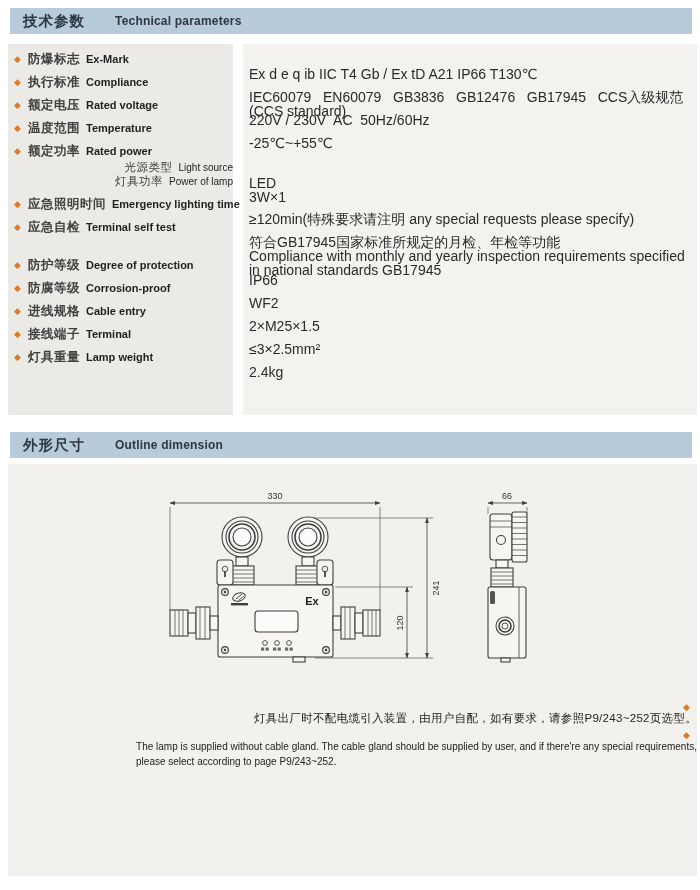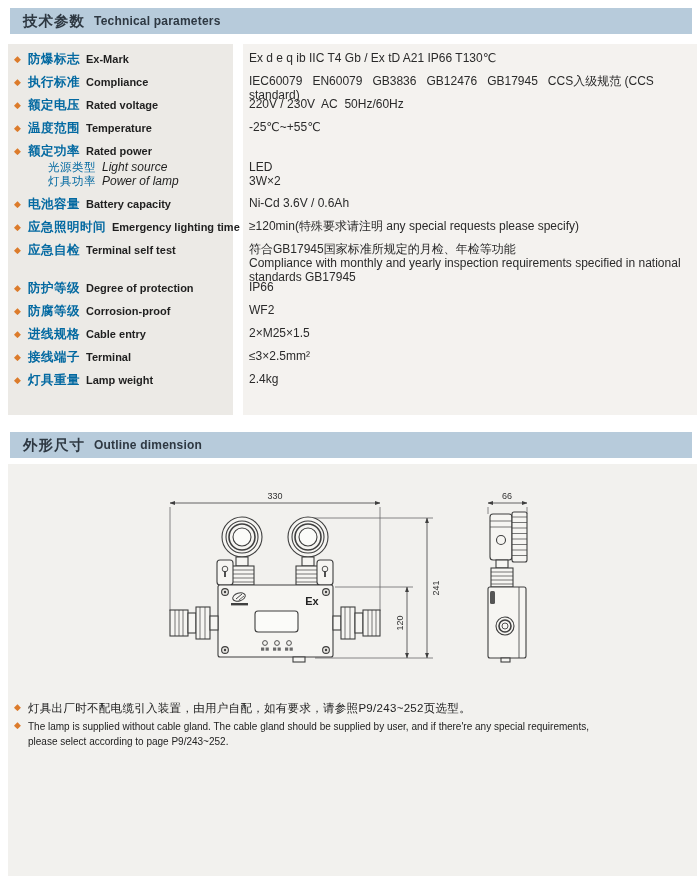--- a/index.html
+++ b/index.html
@@ -8,7 +8,7 @@
 
   
   .bar{position:absolute;left:10px;right:8px;height:26px;background:#b7cbdb;
-    display:flex;align-items:center;padding-left:13px;box-sizing:border-box;}
+    display:flex;align-items:center;padding-left:13px;box-sizing:border-box;gap:21px;}
   .bar-zh{font-weight:bold;font-size:14.5px;color:#2e3842;letter-spacing:1px;}
   .bar-en{font-weight:bold;font-size:12px;color:#2e3842;margin-left:9px;letter-spacing:0.2px;}
 

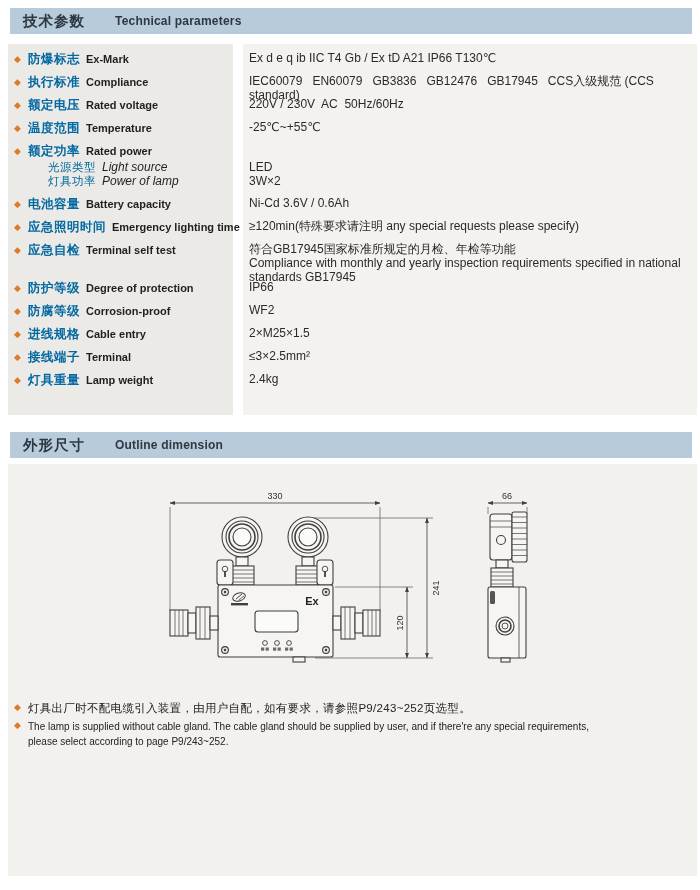--- a/index.html
+++ b/index.html
@@ -24,7 +24,7 @@
   .blt{width:14px;font-size:9px;color:#dc7b2b;flex:none;position:relative;top:-1px;}
   .blt::before{content:"◆";}
   .sub .slabel{padding-left:40px;}
-  .zh{font-weight:bold;font-size:12.5px;color:#0369a1;letter-spacing:0.5px;white-space:nowrap;}
+  .zh{font-weight:bold;font-size:12.5px;color:#404040;letter-spacing:0.5px;white-space:nowrap;}
   .en{font-weight:bold;font-size:11px;color:#1f1f1f;margin-left:6px;white-space:nowrap;}
   .sub .zh,.sub .en{font-weight:normal;font-size:11.5px;}
   .sub .en{font-size:12px;font-style:italic;}

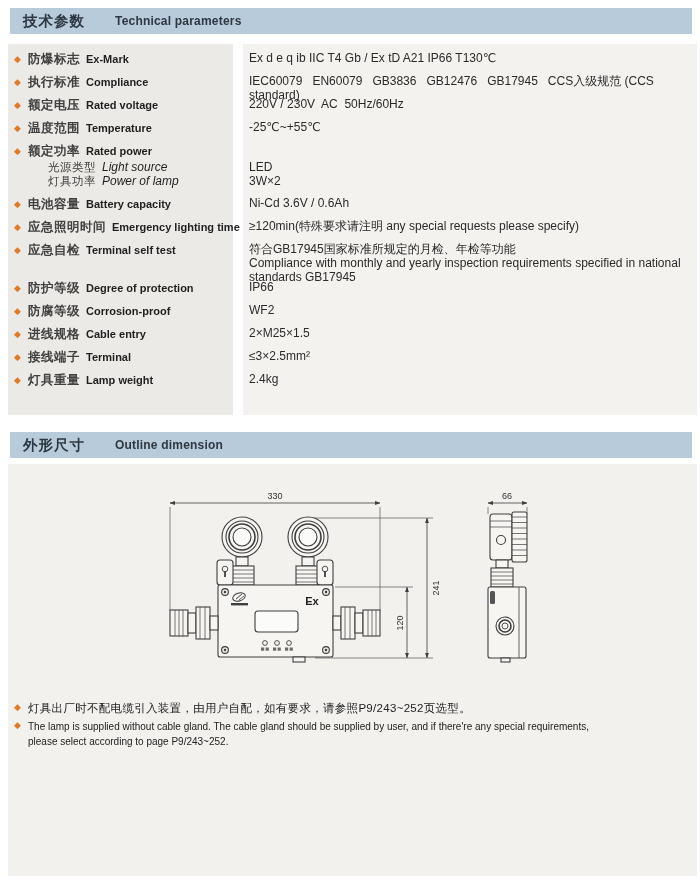--- a/index.html
+++ b/index.html
@@ -28,8 +28,8 @@
   .en{font-weight:bold;font-size:11px;color:#1f1f1f;margin-left:6px;white-space:nowrap;}
   .sub .zh,.sub .en{font-weight:normal;font-size:11.5px;}
   .sub .en{font-size:12px;font-style:italic;}
-  .sval{flex:1;box-sizing:border-box;padding-left:16px;font-size:12px;color:#2a2a2a;
-    white-space:pre-wrap;line-height:14px;}
+  .sval{flex:1;box-sizing:border-box;padding-left:16px;font-size:14px;color:#2a2a2a;
+    white-space:pre-wrap;line-height:14px;margin-top:16px;}
 
   
   .outline-bg{position:absolute;left:8px;right:3px;top:464px;height:412px;background:#f2f1ee;}

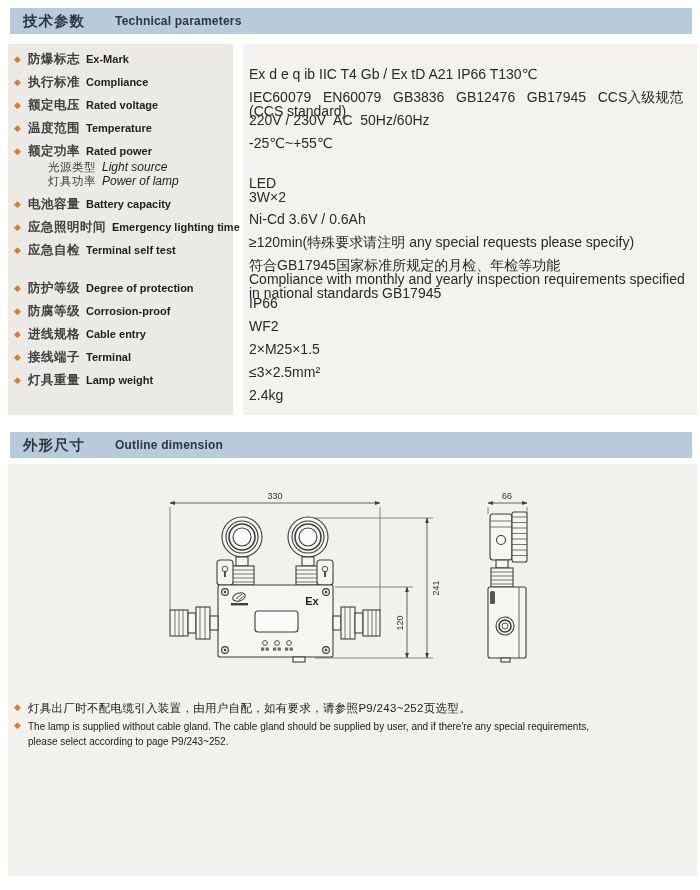--- a/index.html
+++ b/index.html
@@ -23,7 +23,7 @@
   .slabel{width:225px;box-sizing:border-box;padding-left:6px;display:flex;align-items:baseline;}
   .blt{width:14px;font-size:9px;color:#dc7b2b;flex:none;position:relative;top:-1px;}
   .blt::before{content:"◆";}
-  .sub .slabel{padding-left:40px;}
+  .sub .slabel{padding-left:40px;justify-content:flex-end;}
   .zh{font-weight:bold;font-size:12.5px;color:#404040;letter-spacing:0.5px;white-space:nowrap;}
   .en{font-weight:bold;font-size:11px;color:#1f1f1f;margin-left:6px;white-space:nowrap;}
   .sub .zh,.sub .en{font-weight:normal;font-size:11.5px;}

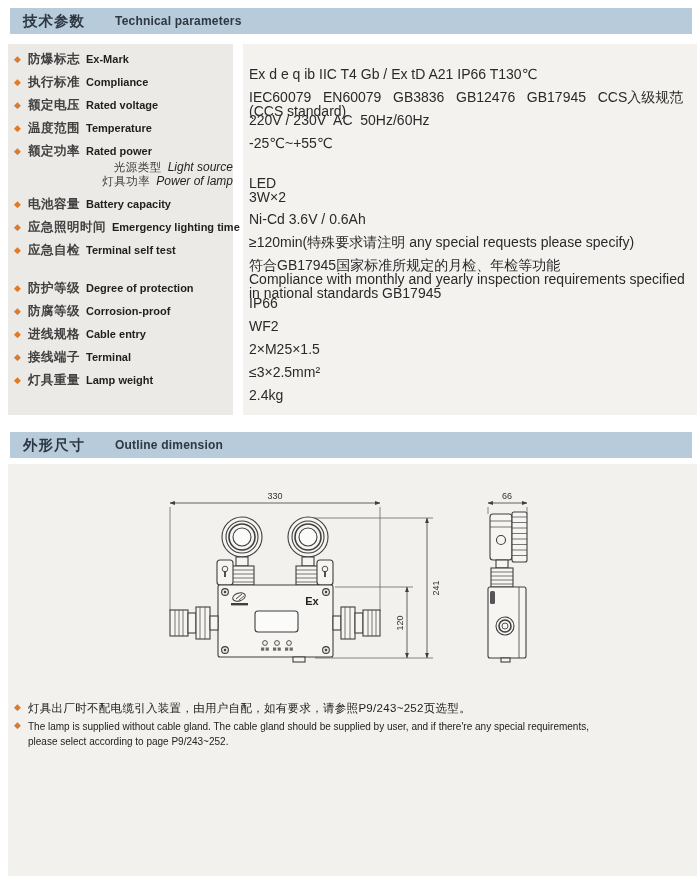--- a/index.html
+++ b/index.html
@@ -27,7 +27,7 @@
   .zh{font-weight:bold;font-size:12.5px;color:#404040;letter-spacing:0.5px;white-space:nowrap;}
   .en{font-weight:bold;font-size:11px;color:#1f1f1f;margin-left:6px;white-space:nowrap;}
   .sub .zh,.sub .en{font-weight:normal;font-size:11.5px;}
-  .sub .en{font-size:12px;font-style:italic;}
+  .sub .en{font-size:10px;}
   .sval{flex:1;box-sizing:border-box;padding-left:16px;font-size:14px;color:#2a2a2a;
     white-space:pre-wrap;line-height:14px;margin-top:16px;}
 

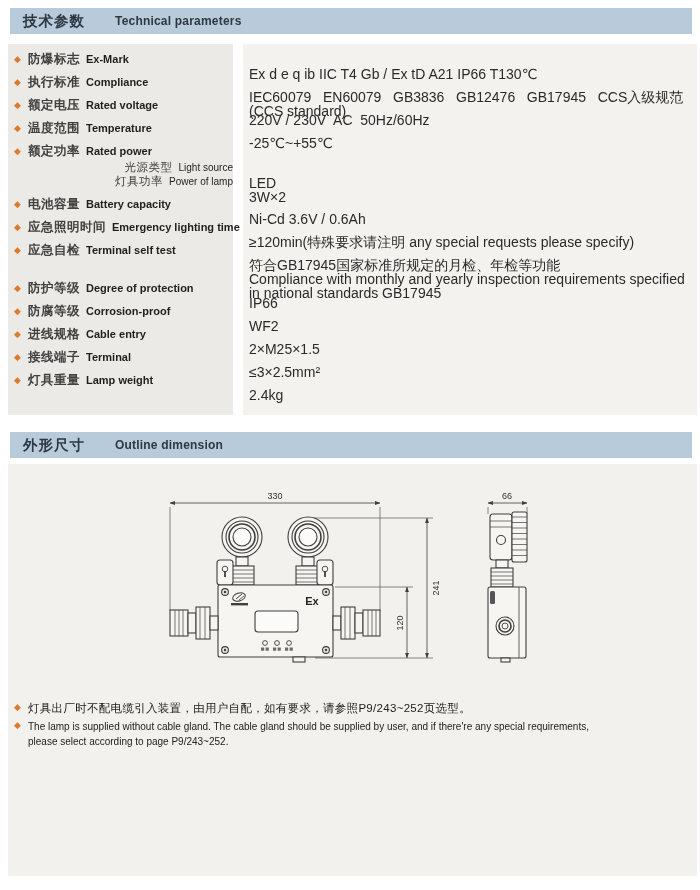--- a/index.html
+++ b/index.html
@@ -122,14 +122,6 @@
         <div class="sval">3W×2</div>
       </div>
 
-      <div class="srow h23">
-        <div class="slabel">
-            <span class="blt"></span>
-            <span class="zh">电池容量</span>
-            <span class="en">Battery capacity</span>
-          </div>
-        <div class="sval">Ni-Cd 3.6V / 0.6Ah</div>
-      </div>
 
       <div class="srow h23">
         <div class="slabel">

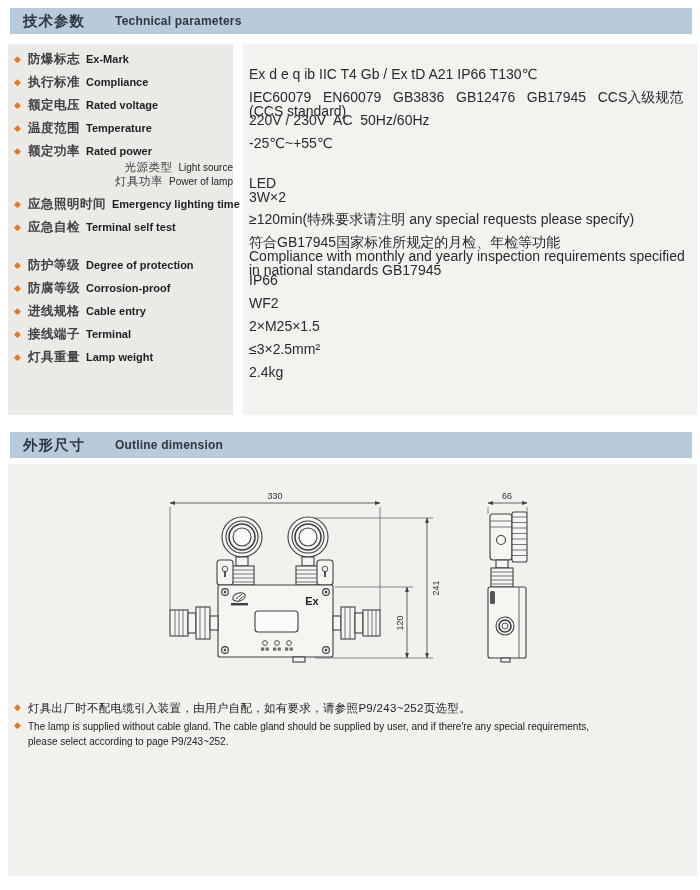--- a/index.html
+++ b/index.html
@@ -119,7 +119,7 @@
             <span class="zh">灯具功率</span>
             <span class="en">Power of lamp</span>
           </div>
-        <div class="sval">3W×2</div>
+        <div class="sval">3W×1</div>
       </div>
 
 

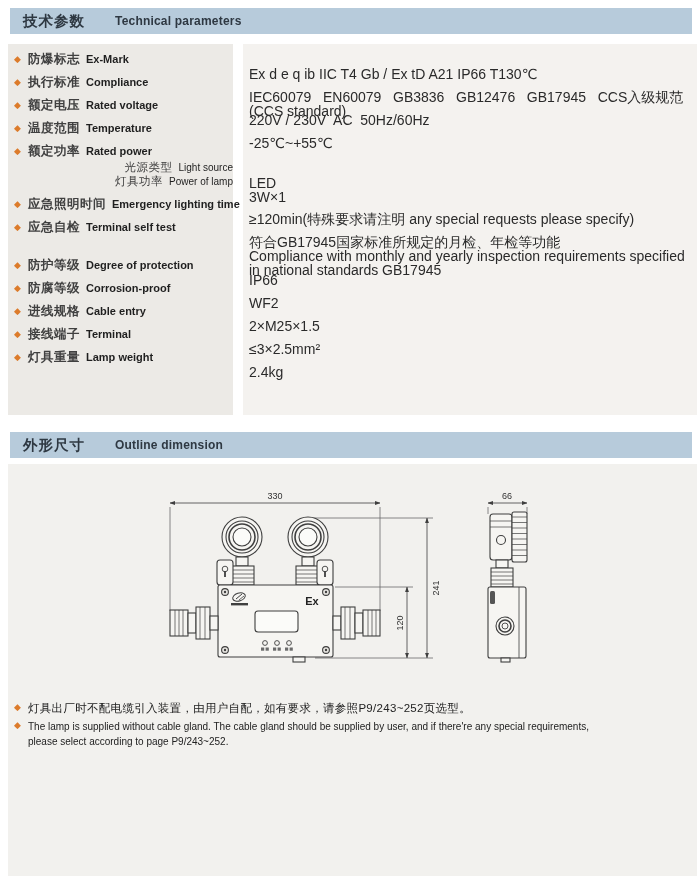--- a/index.html
+++ b/index.html
@@ -41,7 +41,7 @@
 
   
   .notes{position:absolute;left:8px;right:3px;top:701px;}
-  .note{display:flex;align-items:flex-start;margin-bottom:2px;}
+  .note{display:flex;align-items:flex-end;margin-bottom:2px;flex-direction:column;}
   .note .blt{margin-left:6px;top:1px;}
   .ntext{font-size:10px;color:#222;line-height:15.5px;white-space:pre-line;}
   .note-zh .ntext{font-size:11.5px;letter-spacing:0.3px;}

